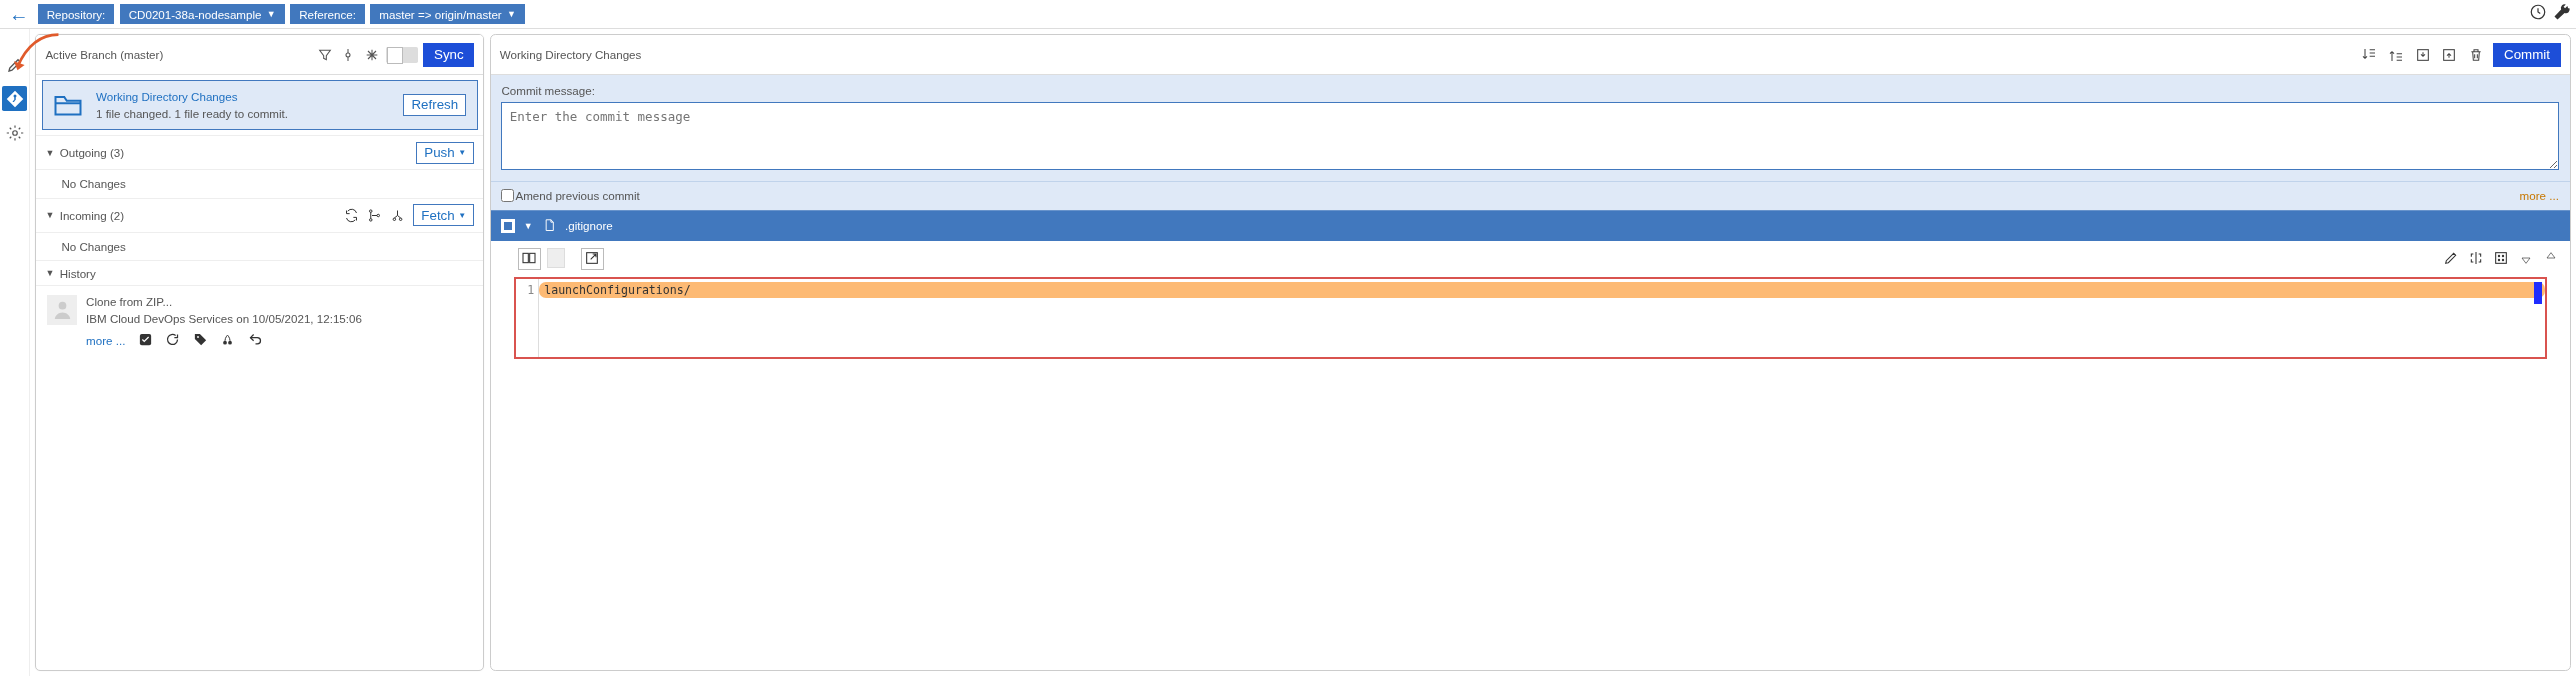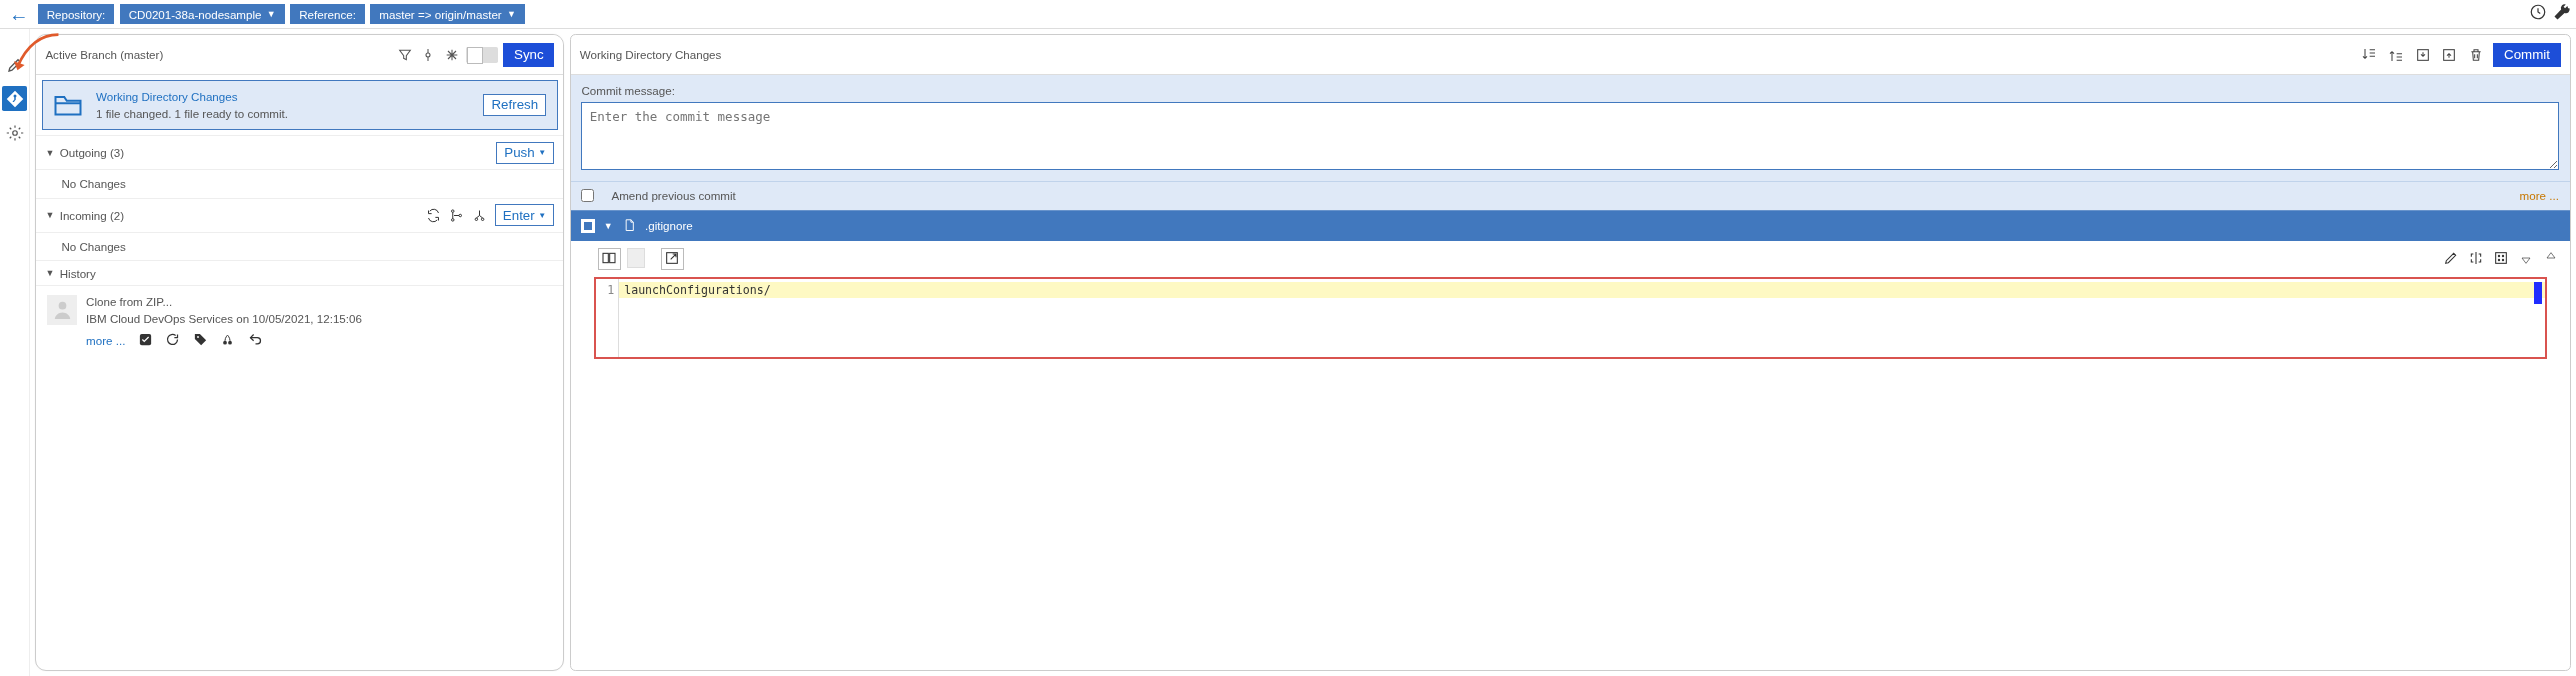--- a/index.html
+++ b/index.html
@@ -30,7 +30,7 @@
     position:absolute; left:5.4px; top:1.8px; pointer-events:none;
   }
   .left-panel {
-    width: 529px; border: 0.9px solid #ccc; border-radius:11px; margin: 5.4px 5.4px 5.4px 5.4px;
+    width: 449px; border: 0.9px solid #ccc; border-radius:5px; margin: 5.4px 5.4px 5.4px 5.4px;
     overflow:hidden; display:flex; flex-direction:column; background:#fff;
     box-shadow: 0 0 1.8px rgba(0,0,0,.05);
   }

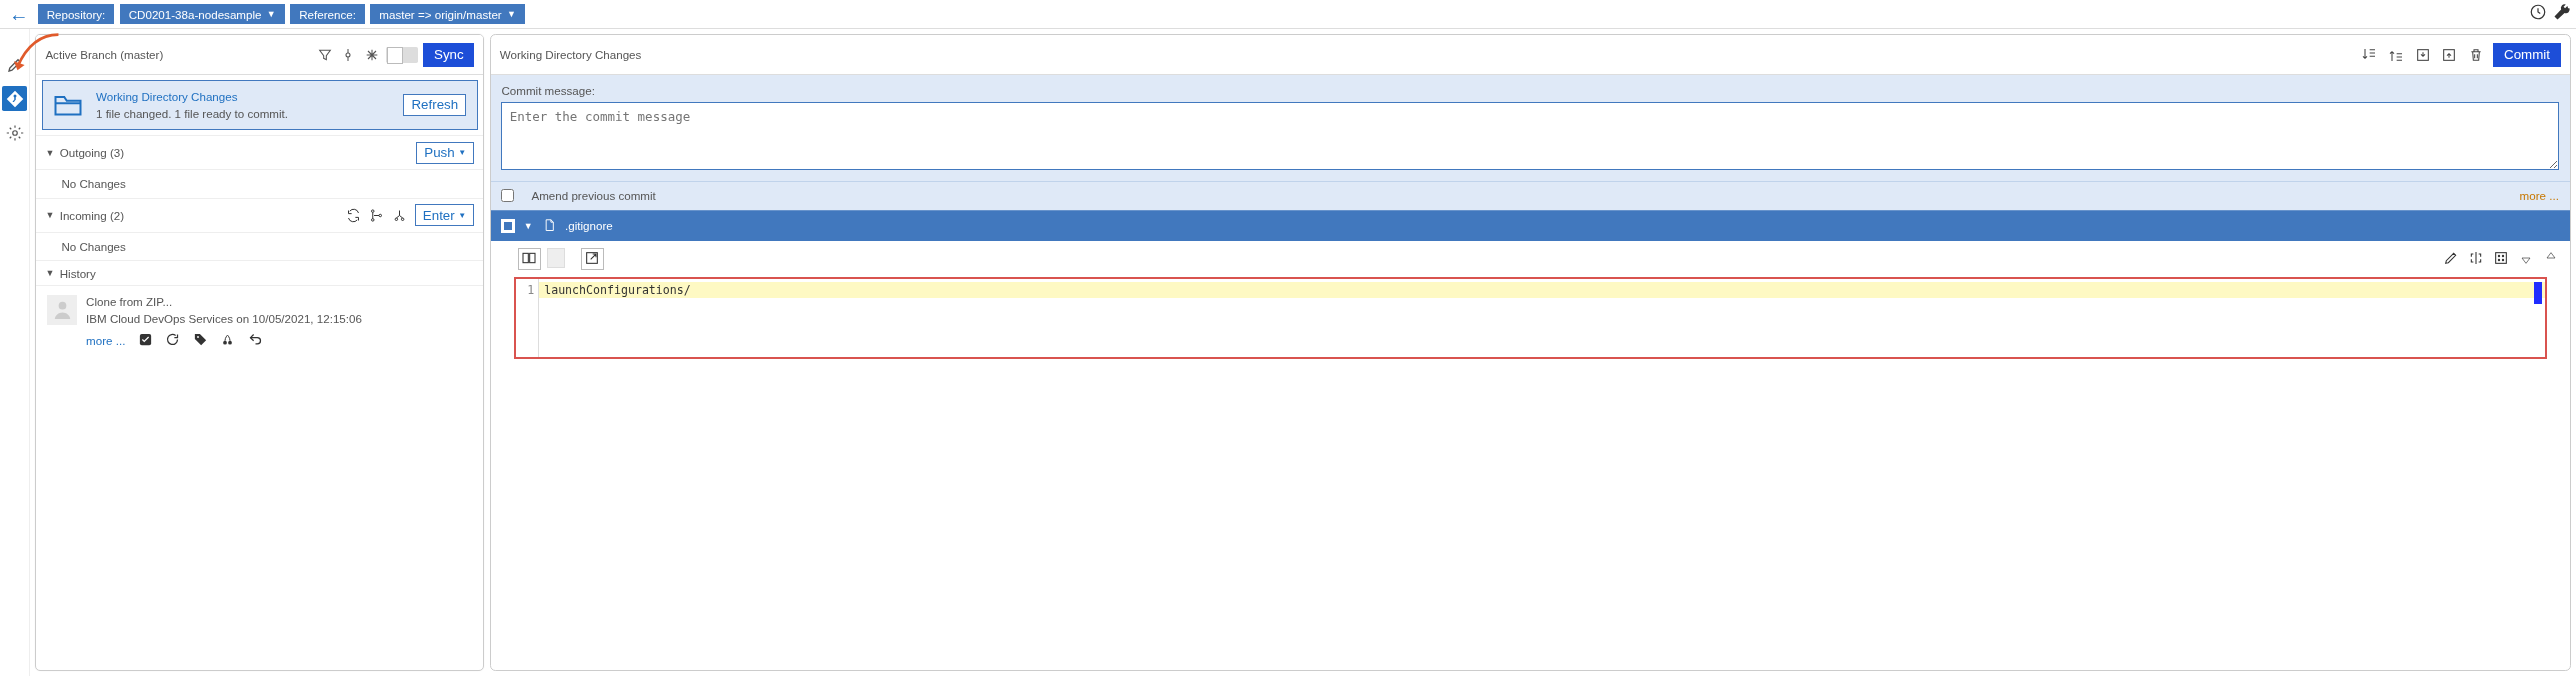--- a/index.html
+++ b/index.html
@@ -86,7 +86,7 @@
     width:100%; height:68px; border:0.9px solid #4178be; padding:5.4px 7.2px; font-family: monospace;
     font-size:12.5px; resize:both; outline:none;
   }
-  .amend-row { background:#dfe9f7; display:flex; align-items:flex-start; padding:7.2px 10.7px; gap:17px; color:#555;}
+  .amend-row { background:#dfe9f7; display:flex; align-items:flex-start; padding:7.2px 10.7px; gap:1px; color:#555;}
   .amend-row .more { margin-left:auto; color:#c77700; cursor:pointer;}
   .select-row { background:#4178be; color:#fff; display:flex; align-items:center; padding:7.2px 10.7px; gap:9px;}
   .select-row .count { position:absolute; left:50%; transform:translateX(-50%);}

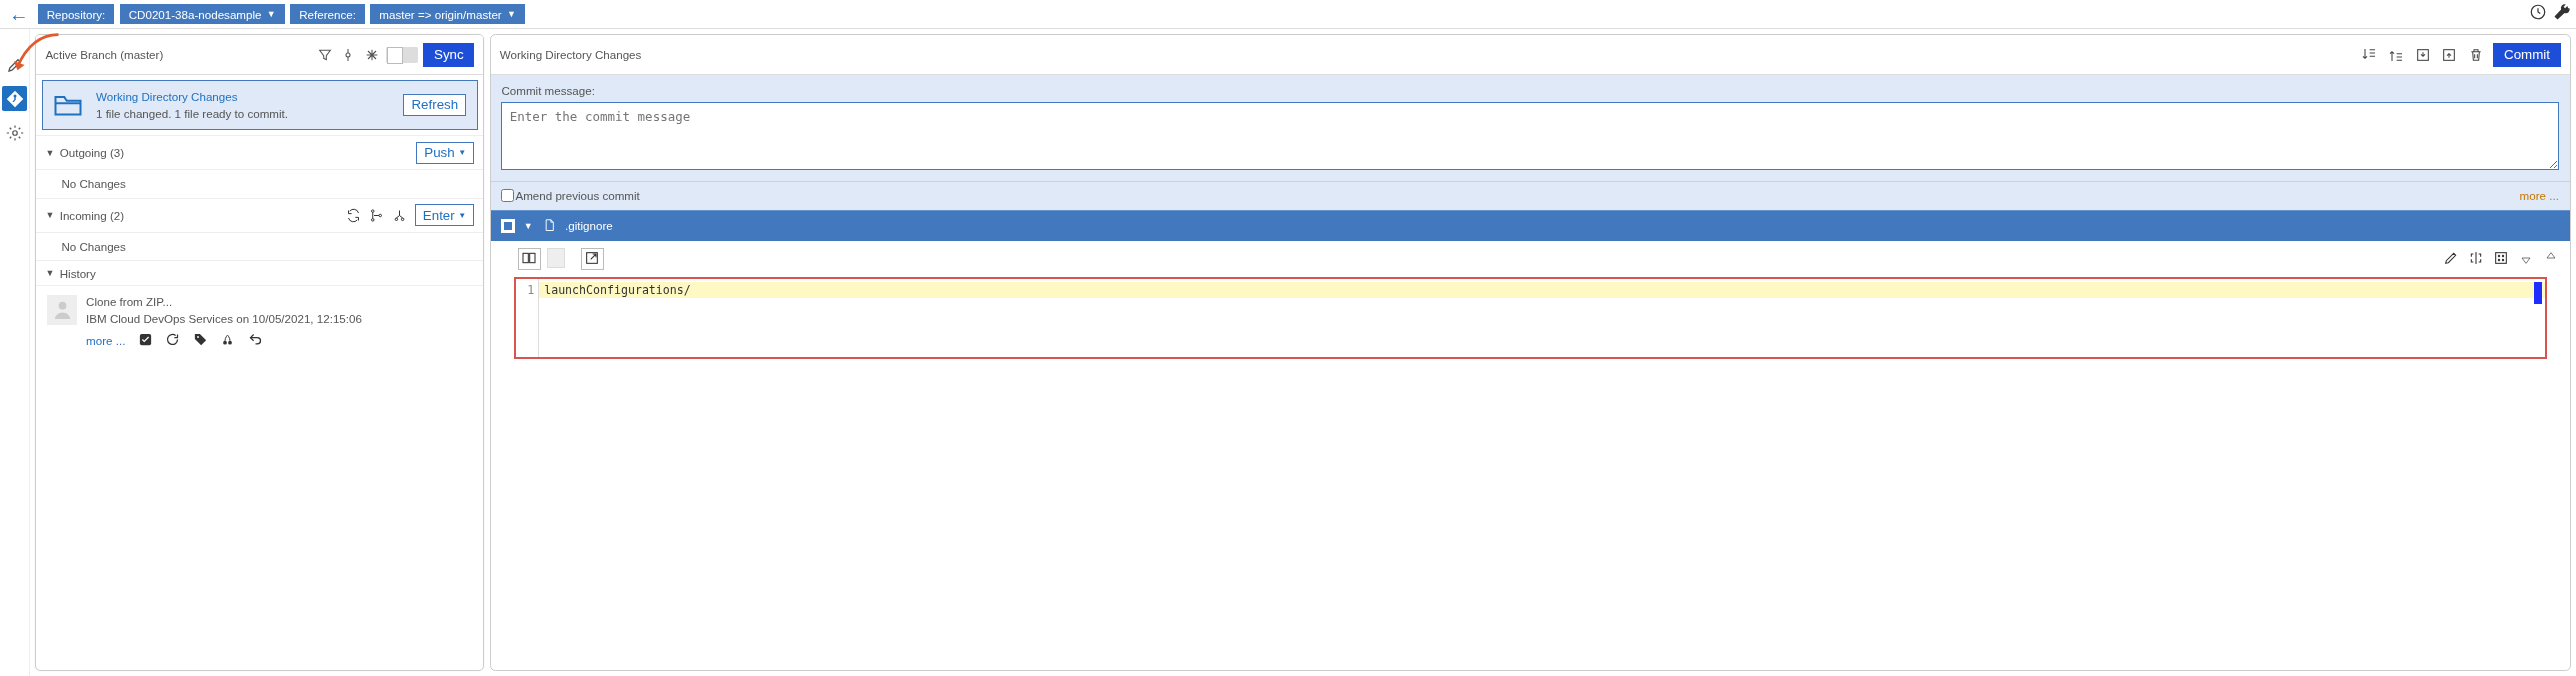--- a/index.html
+++ b/index.html
@@ -240,7 +240,7 @@
             </svg>
           </span>
         <button class="btn-outline">
-            <span>Enter</span>
+            <span>Fetch</span>
             <span class="tri">▼</span>
           </button>
       </span>

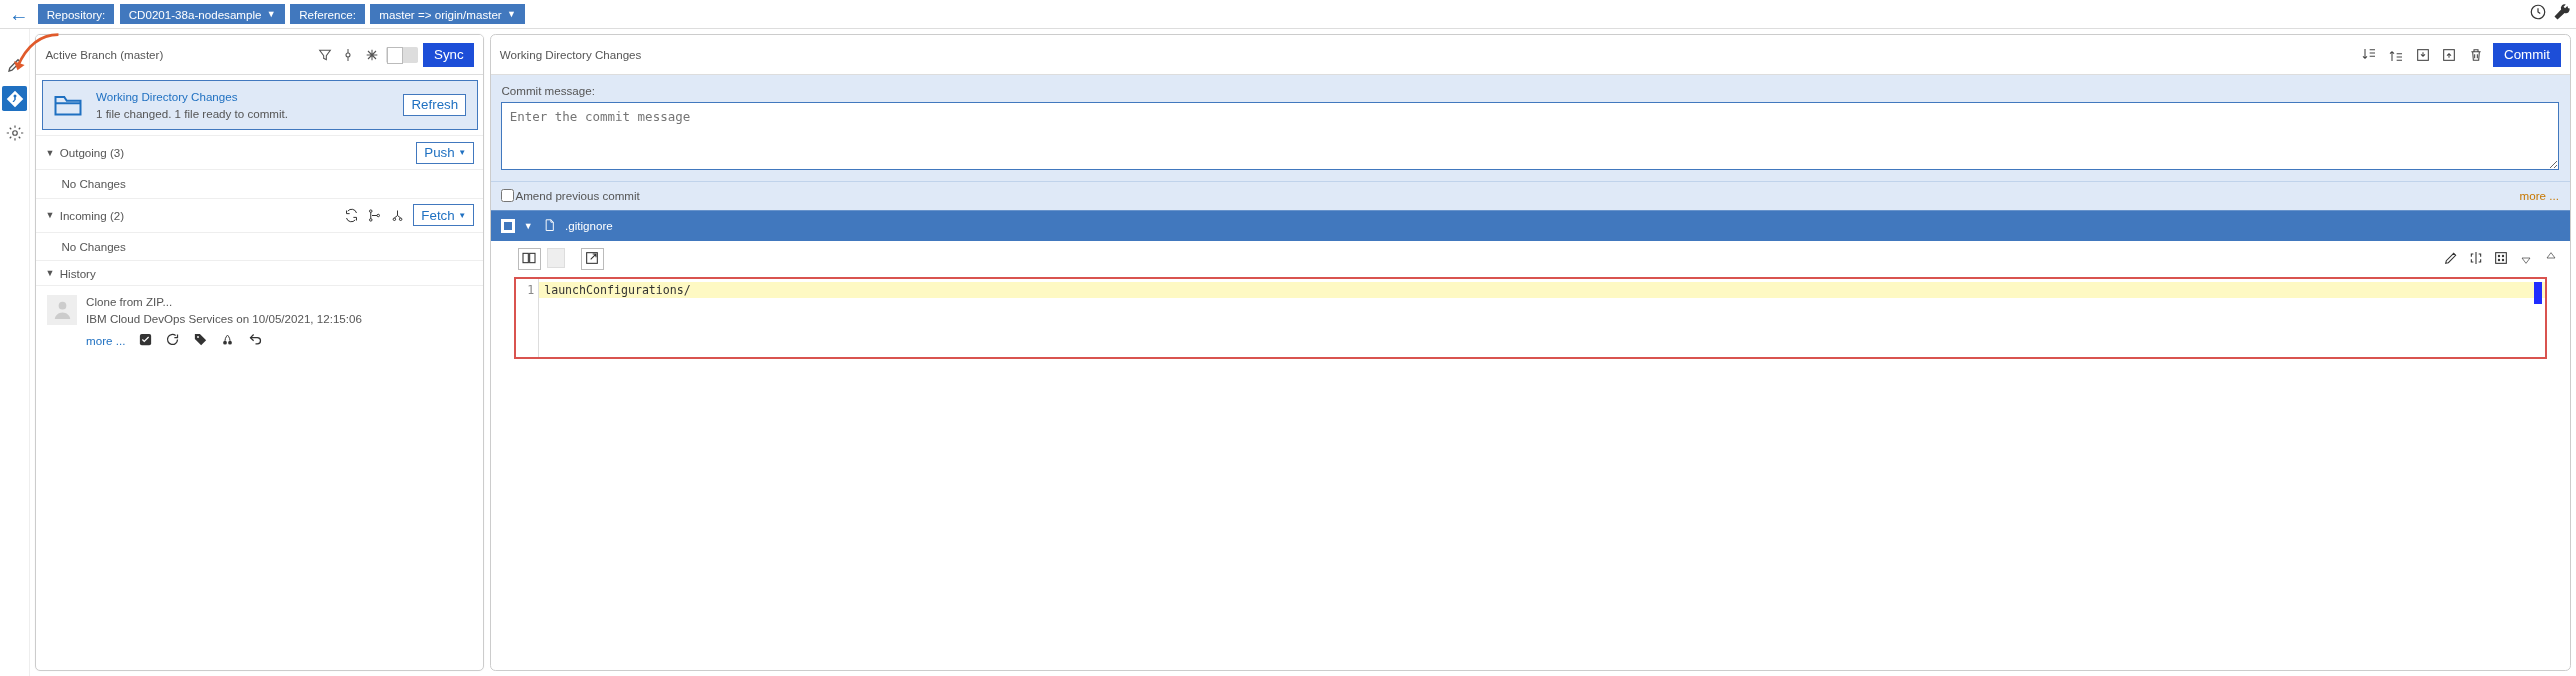--- a/index.html
+++ b/index.html
@@ -108,7 +108,7 @@
   .gutter { width:23px; border-right:0.9px solid #ddd; text-align:right; padding:3.6px 3.6px 0 0; font-family:monospace; color:#888; background:#fff;}
   .code-area { flex:1; font-family:monospace; padding-top:2.7px;}
   .code-line { padding:0.9px 5.4px;}
-  .code-line.added { background:#fef9c3;}
+  .code-line.added { background:#fdba74;border-radius:7px;}
   .diff-scroll-cursor { position:absolute; right:2.7px; top:2.7px; width:8px; height:21.5px; background:#1f2dff;}
 </style>
 </head>

